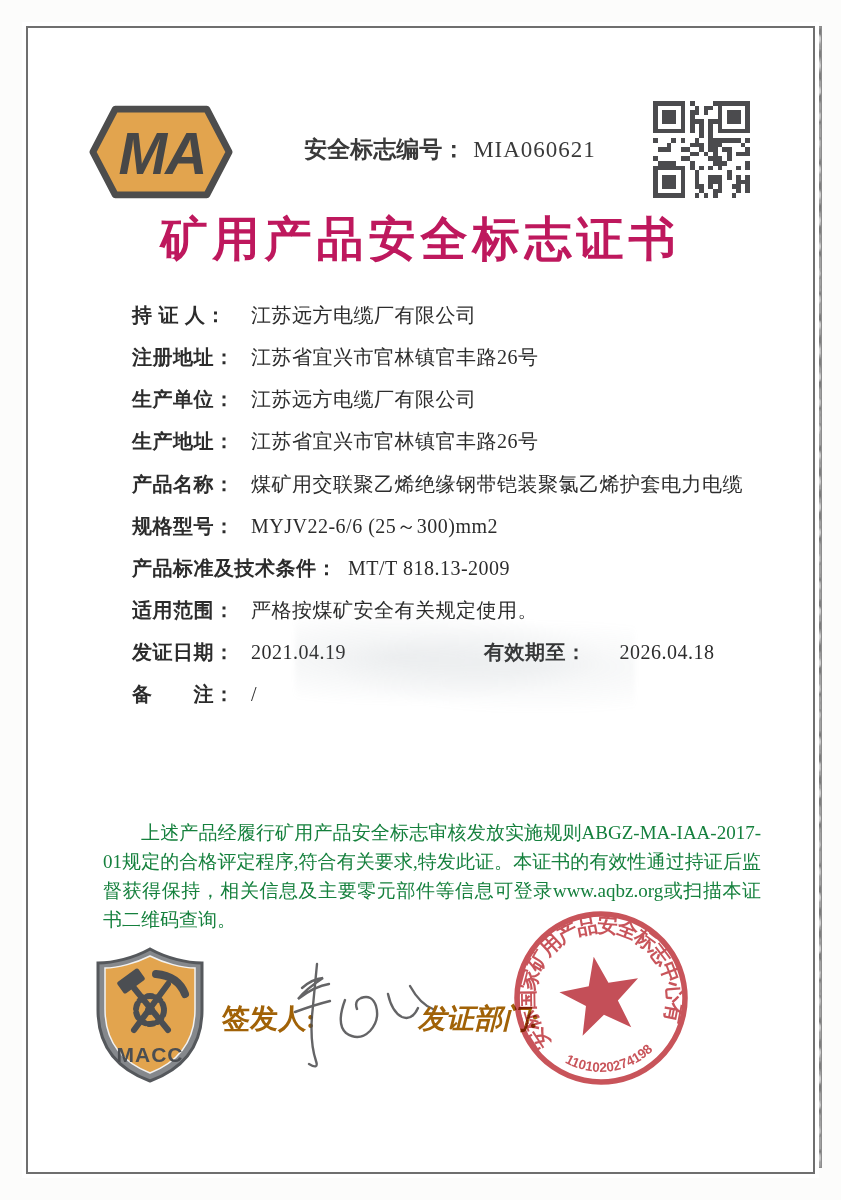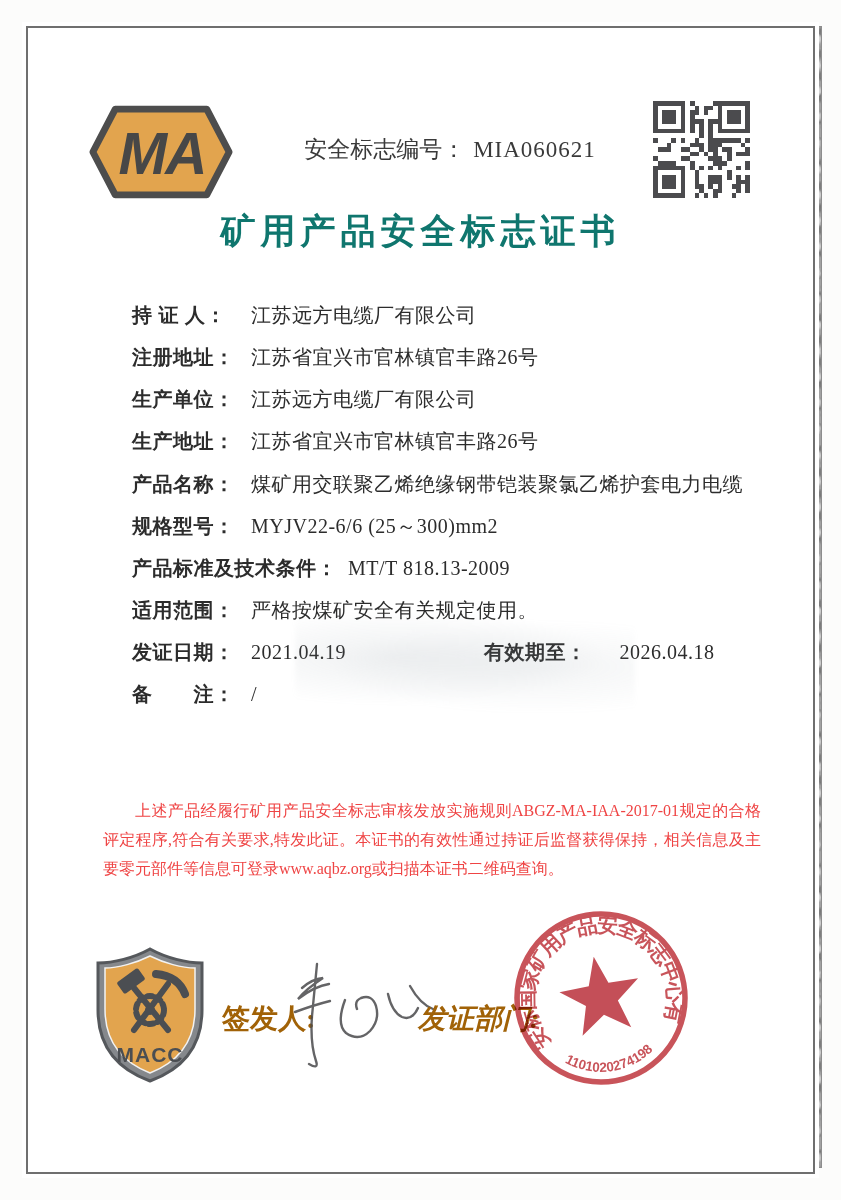--- a/index.html
+++ b/index.html
@@ -30,7 +30,7 @@
     position:absolute;left:270px;top:134px;width:360px;text-align:center;
     font-size:23px;white-space:nowrap;color:#3a3a3a;
   }
-  .number-line .lab{font-weight:400;}
+  .number-line .lab{font-weight:700;}
   .number-line .val{font-family:"Liberation Serif",serif;margin-left:8px;letter-spacing:1px;}
   .qr{position:absolute;left:653px;top:101px;width:97px;height:97px;}
   .title{

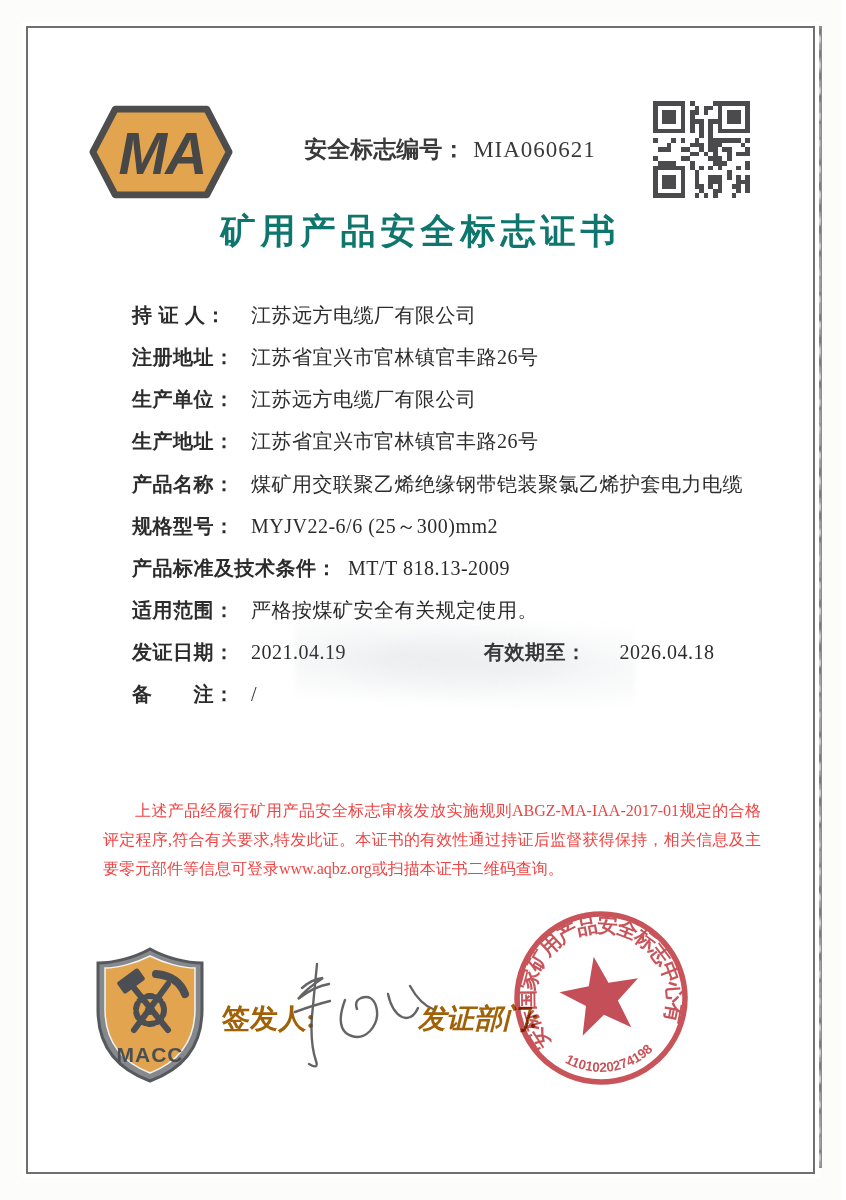--- a/index.html
+++ b/index.html
@@ -35,7 +35,7 @@
   .qr{position:absolute;left:653px;top:101px;width:97px;height:97px;}
   .title{
     position:absolute;left:0;right:0;top:208px;text-align:center;
-    font-size:35px;font-weight:700;letter-spacing:5px;color:#0f766e;
+    font-size:47px;font-weight:700;letter-spacing:5px;color:#be185d;
   }
   
   .row{position:absolute;left:132px;white-space:nowrap;font-size:20px;color:#2c2c2c;}

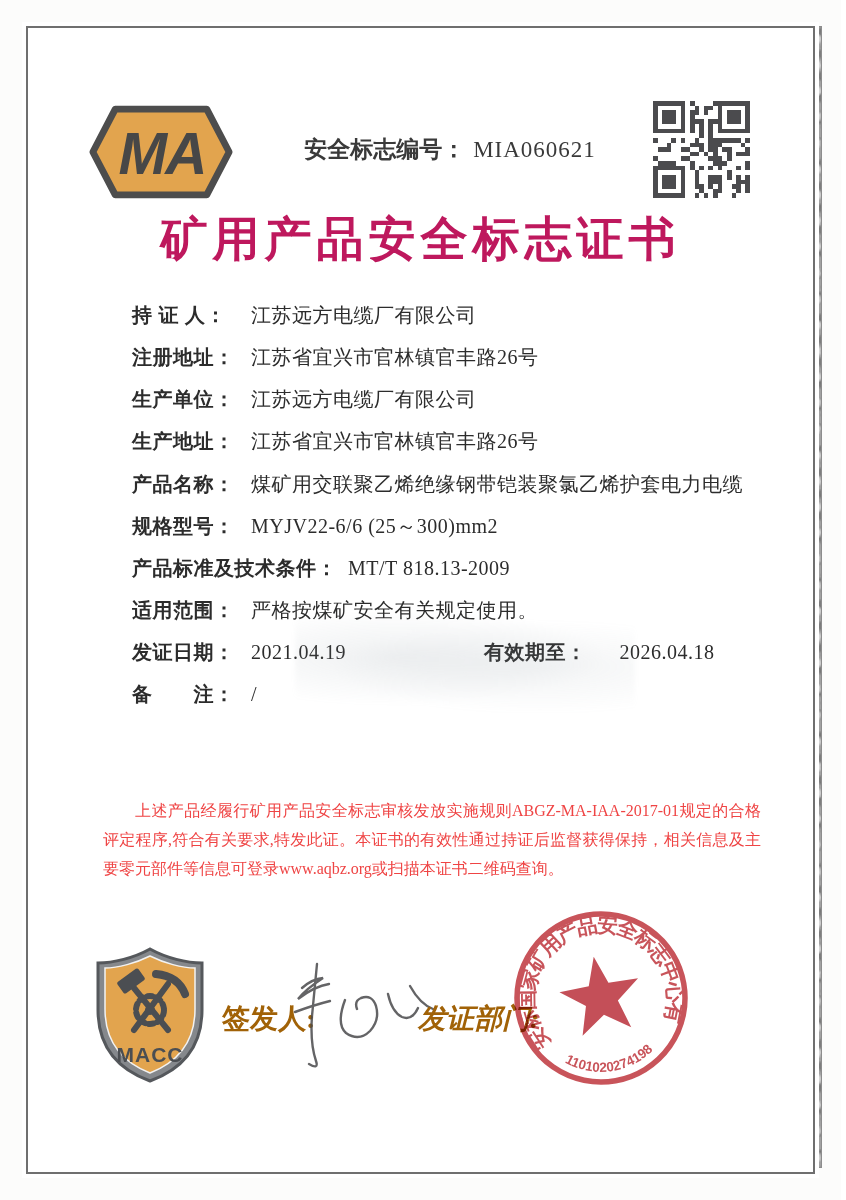--- a/index.html
+++ b/index.html
@@ -58,8 +58,8 @@
   }
   
   .statement{
-    position:absolute;left:103px;top:796px;width:658px;
-    font-size:16px;line-height:29px;text-align:justify;text-indent:2em;color:#ef4444;
+    position:absolute;left:103px;top:818px;width:658px;
+    font-size:19px;line-height:29px;text-align:justify;text-indent:2em;color:#15803d;
   }
   
   .macc{position:absolute;left:90px;top:946px;width:120px;height:140px;}

